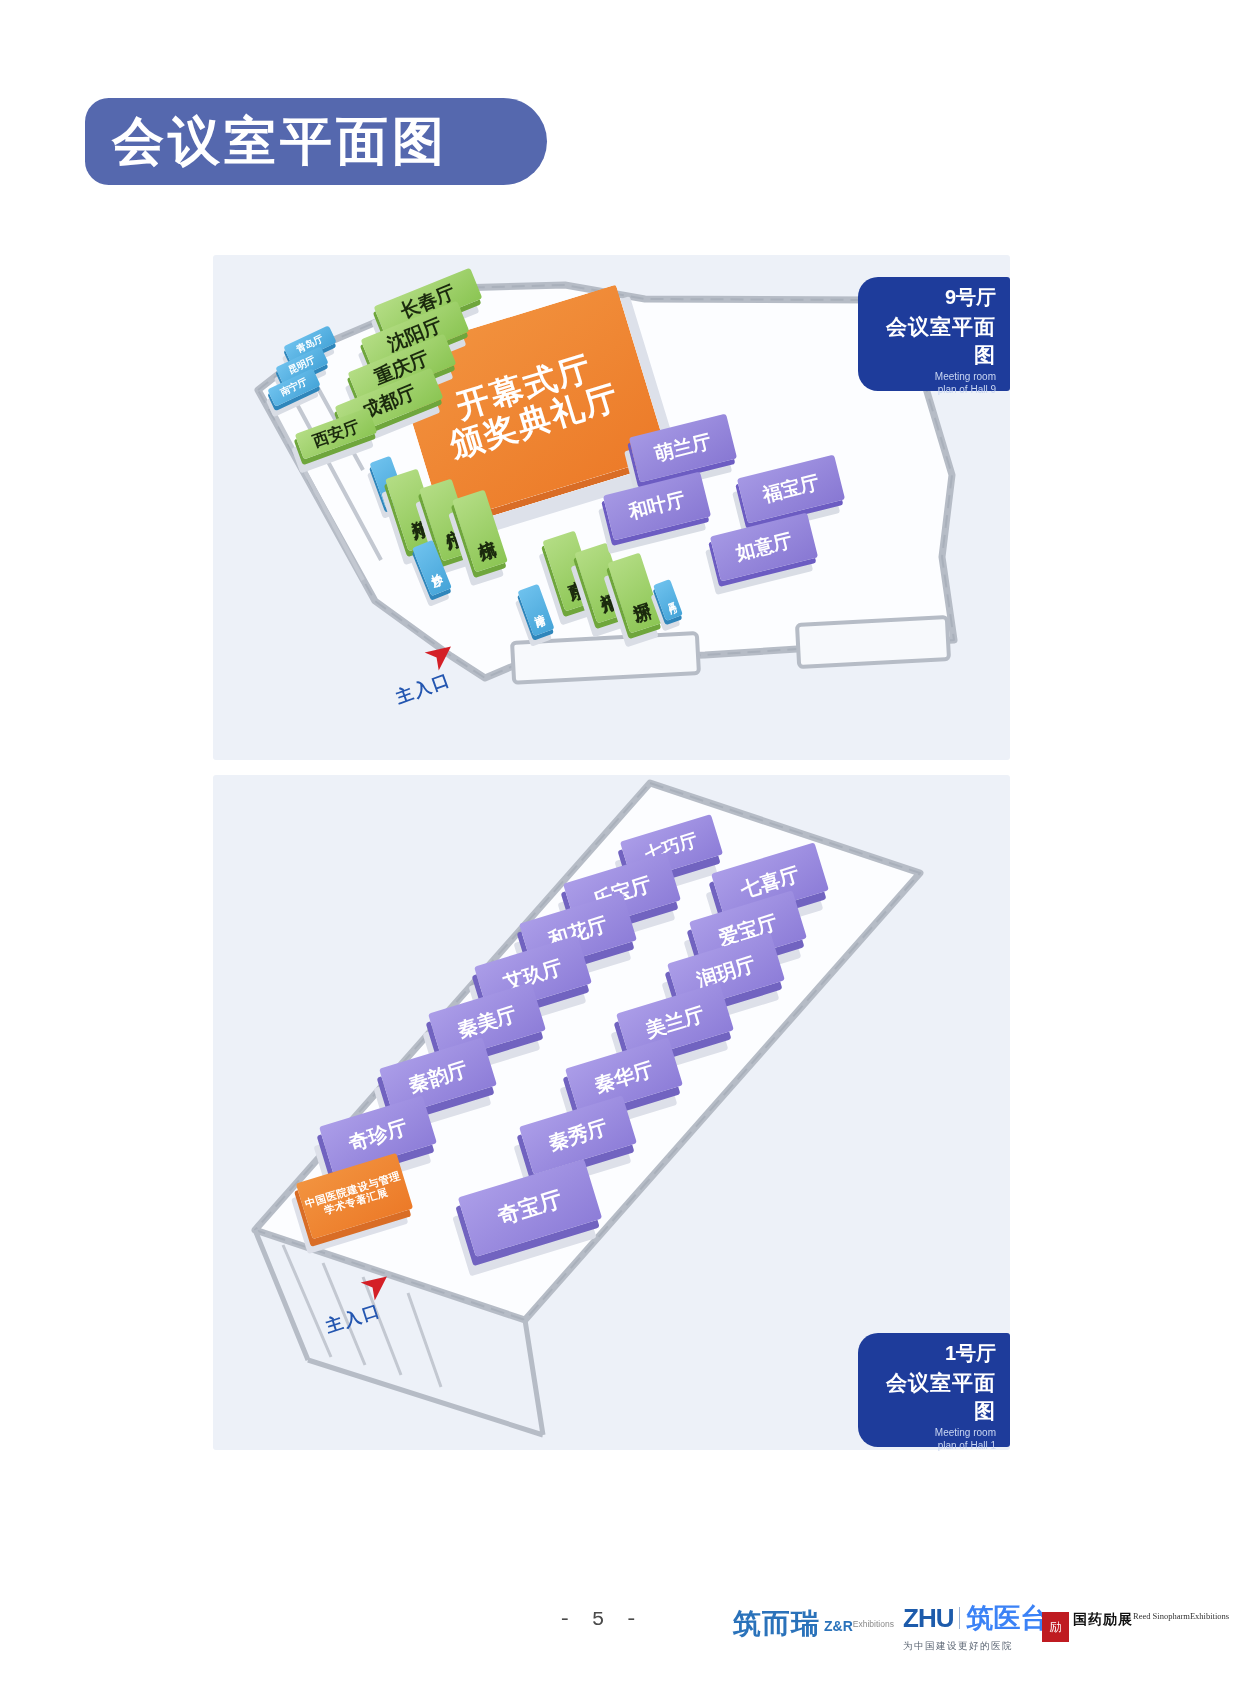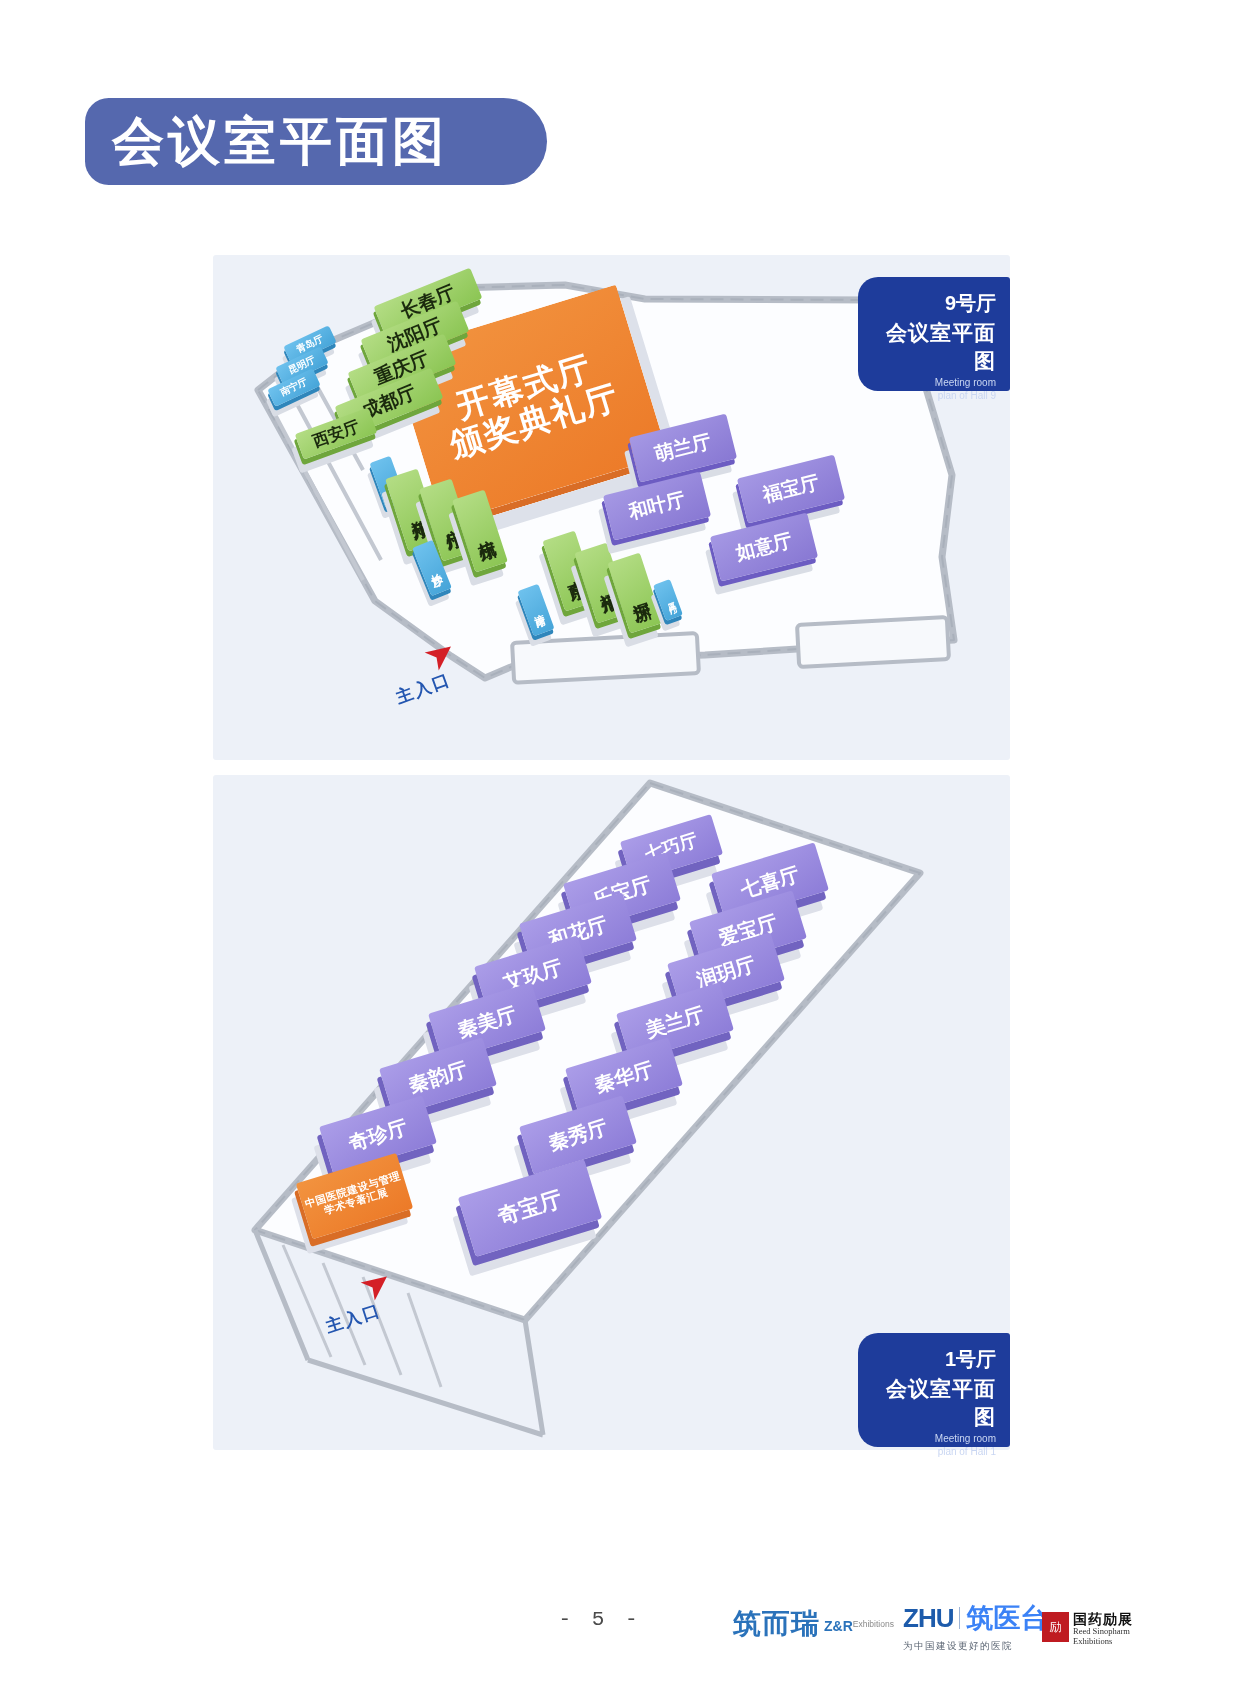--- a/index.html
+++ b/index.html
@@ -19,7 +19,7 @@
 
   
   .badge { position:absolute; right:0; width:152px; height:114px; background:#1e3c9b;
-    color:#fff; text-align:right; padding:13px 14px 8px; border-radius:20px 3px 3px 20px; }
+    color:#fff; text-align:right; padding:7px 14px 8px; border-radius:20px 3px 3px 20px; }
   .badge-hall { font-size:20px; font-weight:bold; }
   .badge-title { font-size:21px; font-weight:bold; margin-top:2px; letter-spacing:1px; }
   .badge-sub { font-size:10px; color:#c9d6f2; margin-top:2px; }

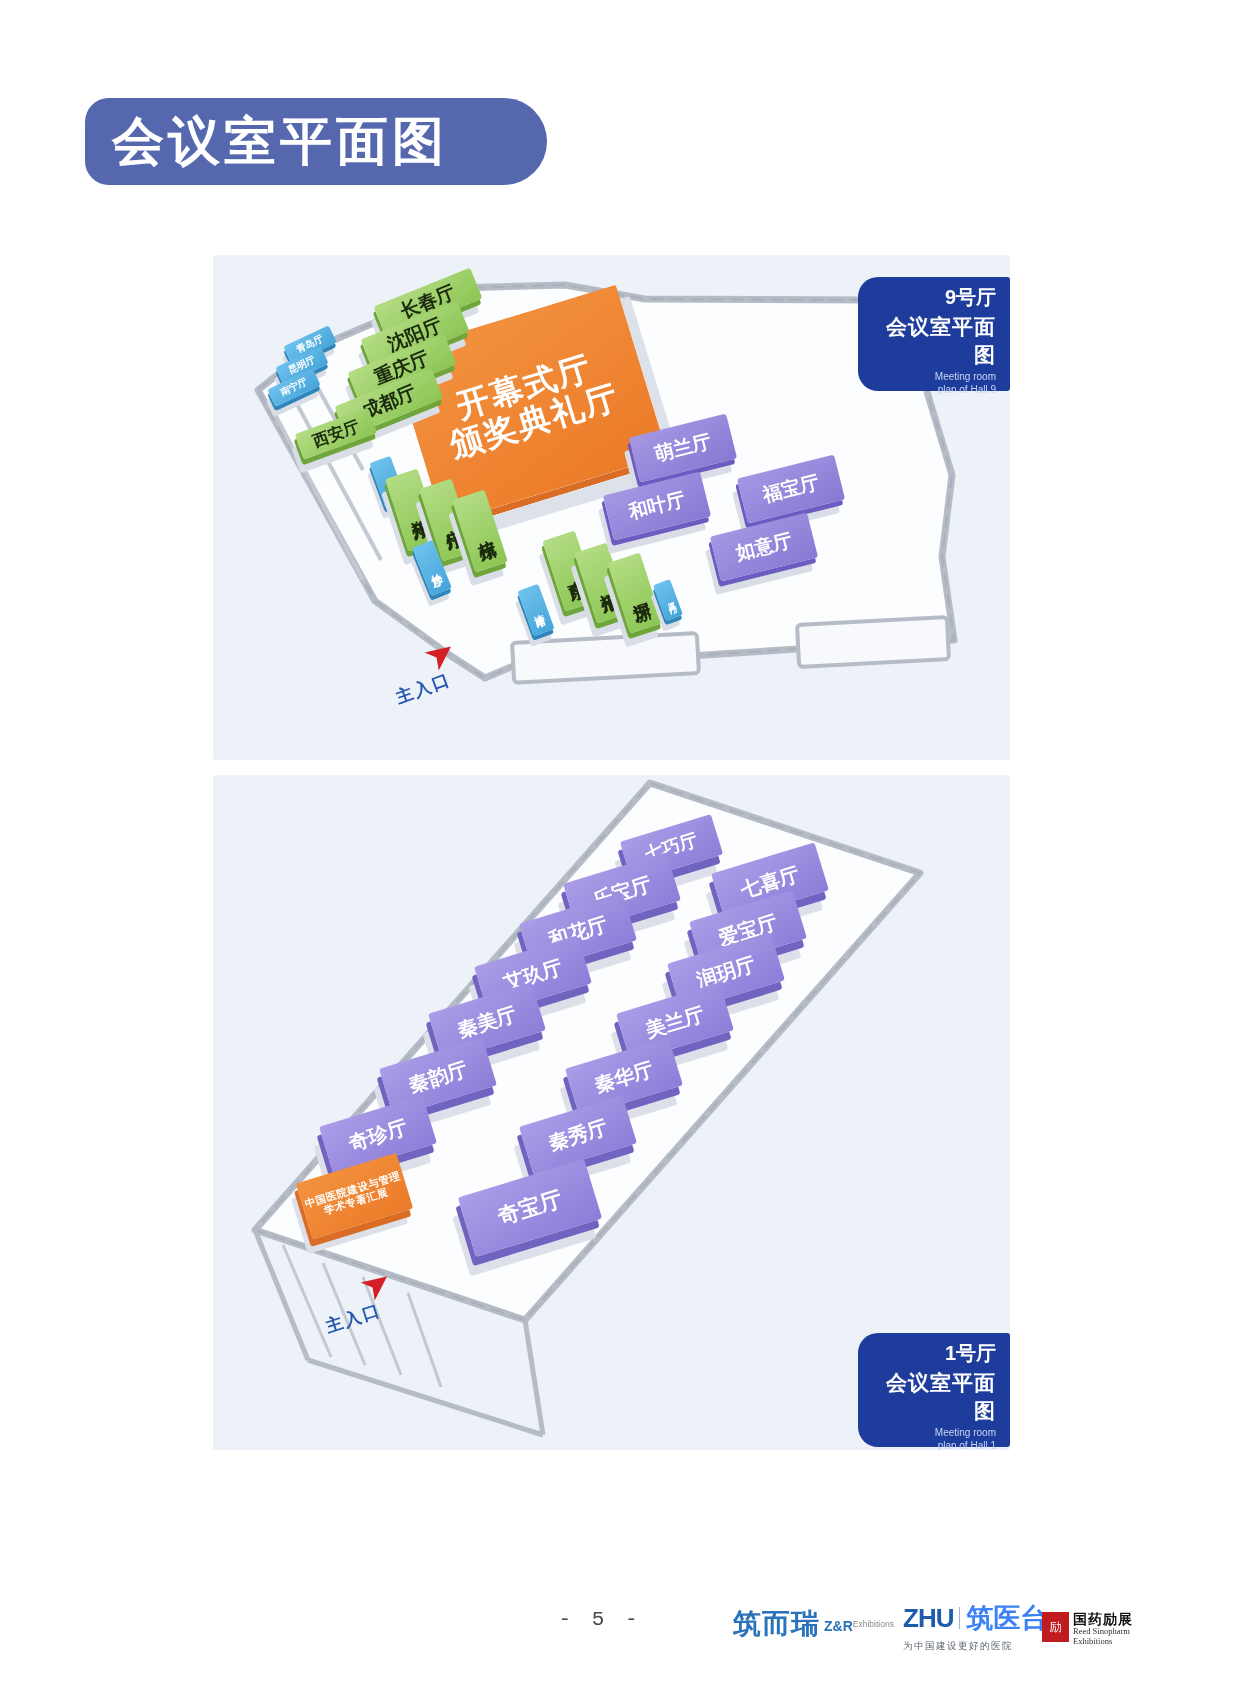--- a/index.html
+++ b/index.html
@@ -64,7 +64,7 @@
   .logo-gy { position:absolute; left:1042px; top:1612px; display:flex; }
   .gy-seal { width:27px; height:30px; background:#bf1b21; color:#fff; font-size:12px;
     display:flex; align-items:center; justify-content:center; }
-  .gy-col { display:flex; flex-direction:column; margin-left:4px; }
+  .gy-col { display:flex; flex-direction:row; margin-left:4px; }
   .gy-cn { color:#111; font-size:14px; font-weight:bold; letter-spacing:1px; line-height:1.1; }
   .gy-en { color:#333; font-size:8.5px; line-height:1.15; font-family:"Liberation Serif","DejaVu Serif",serif; }
 </style>

